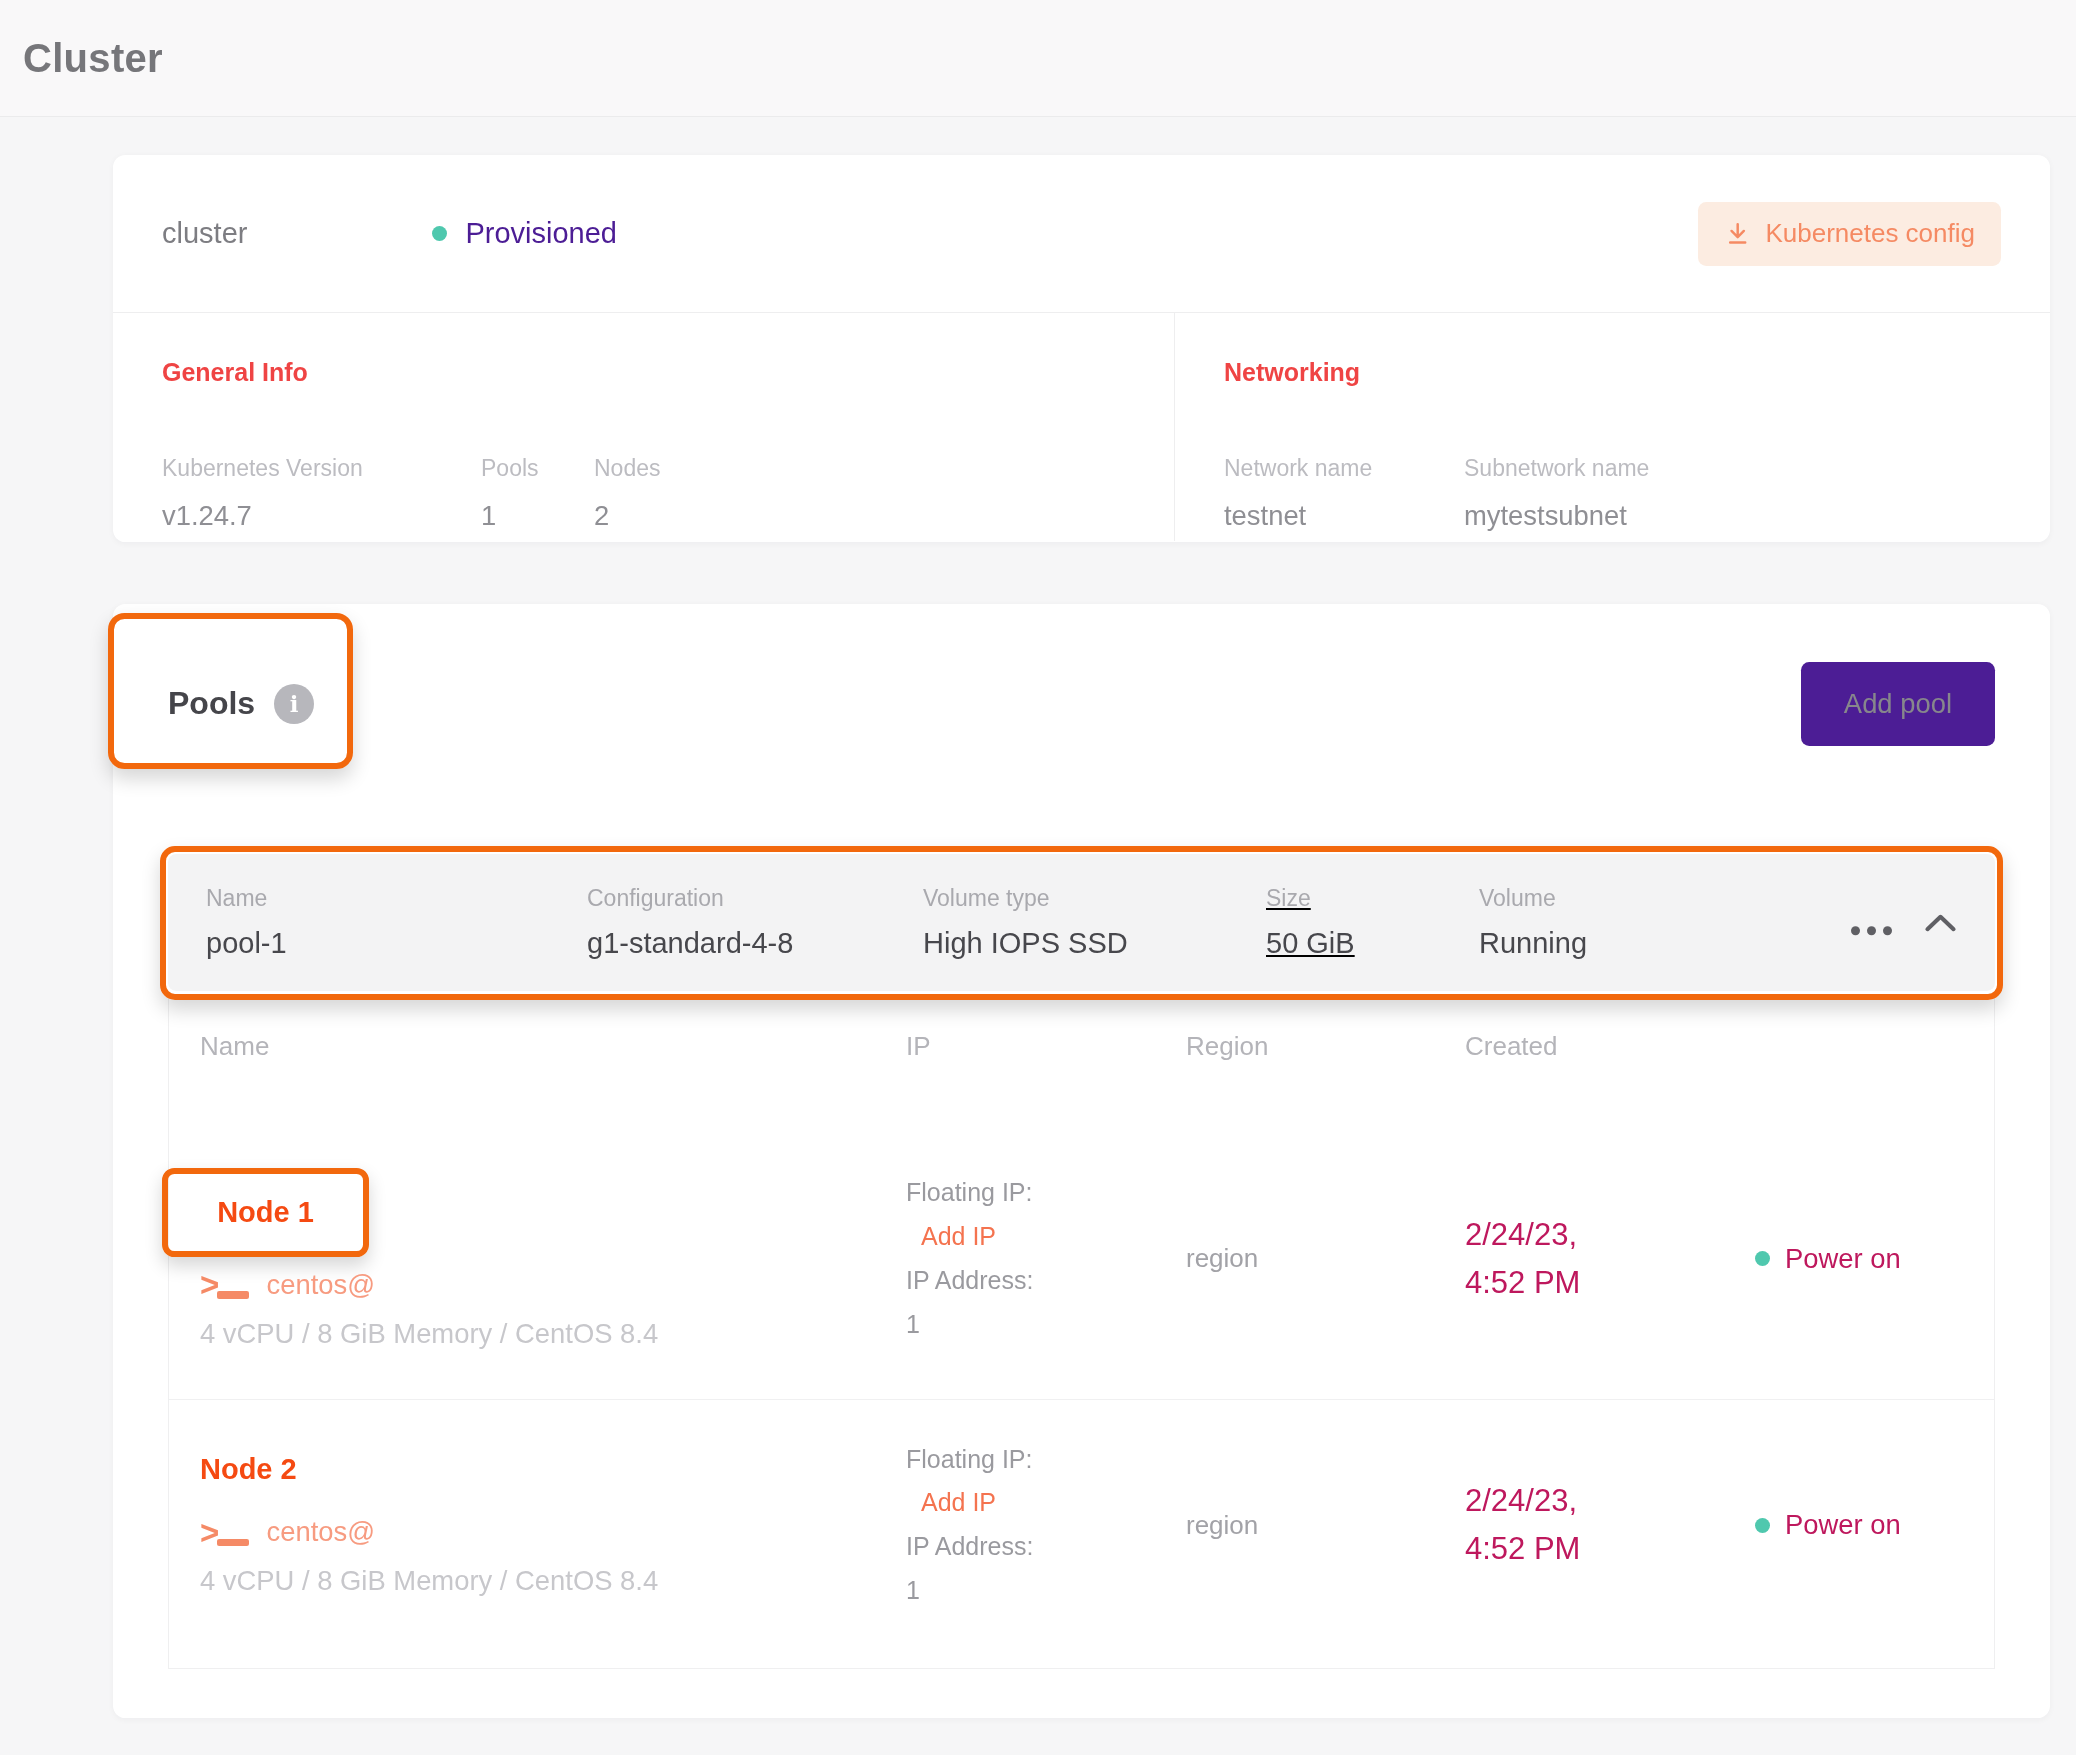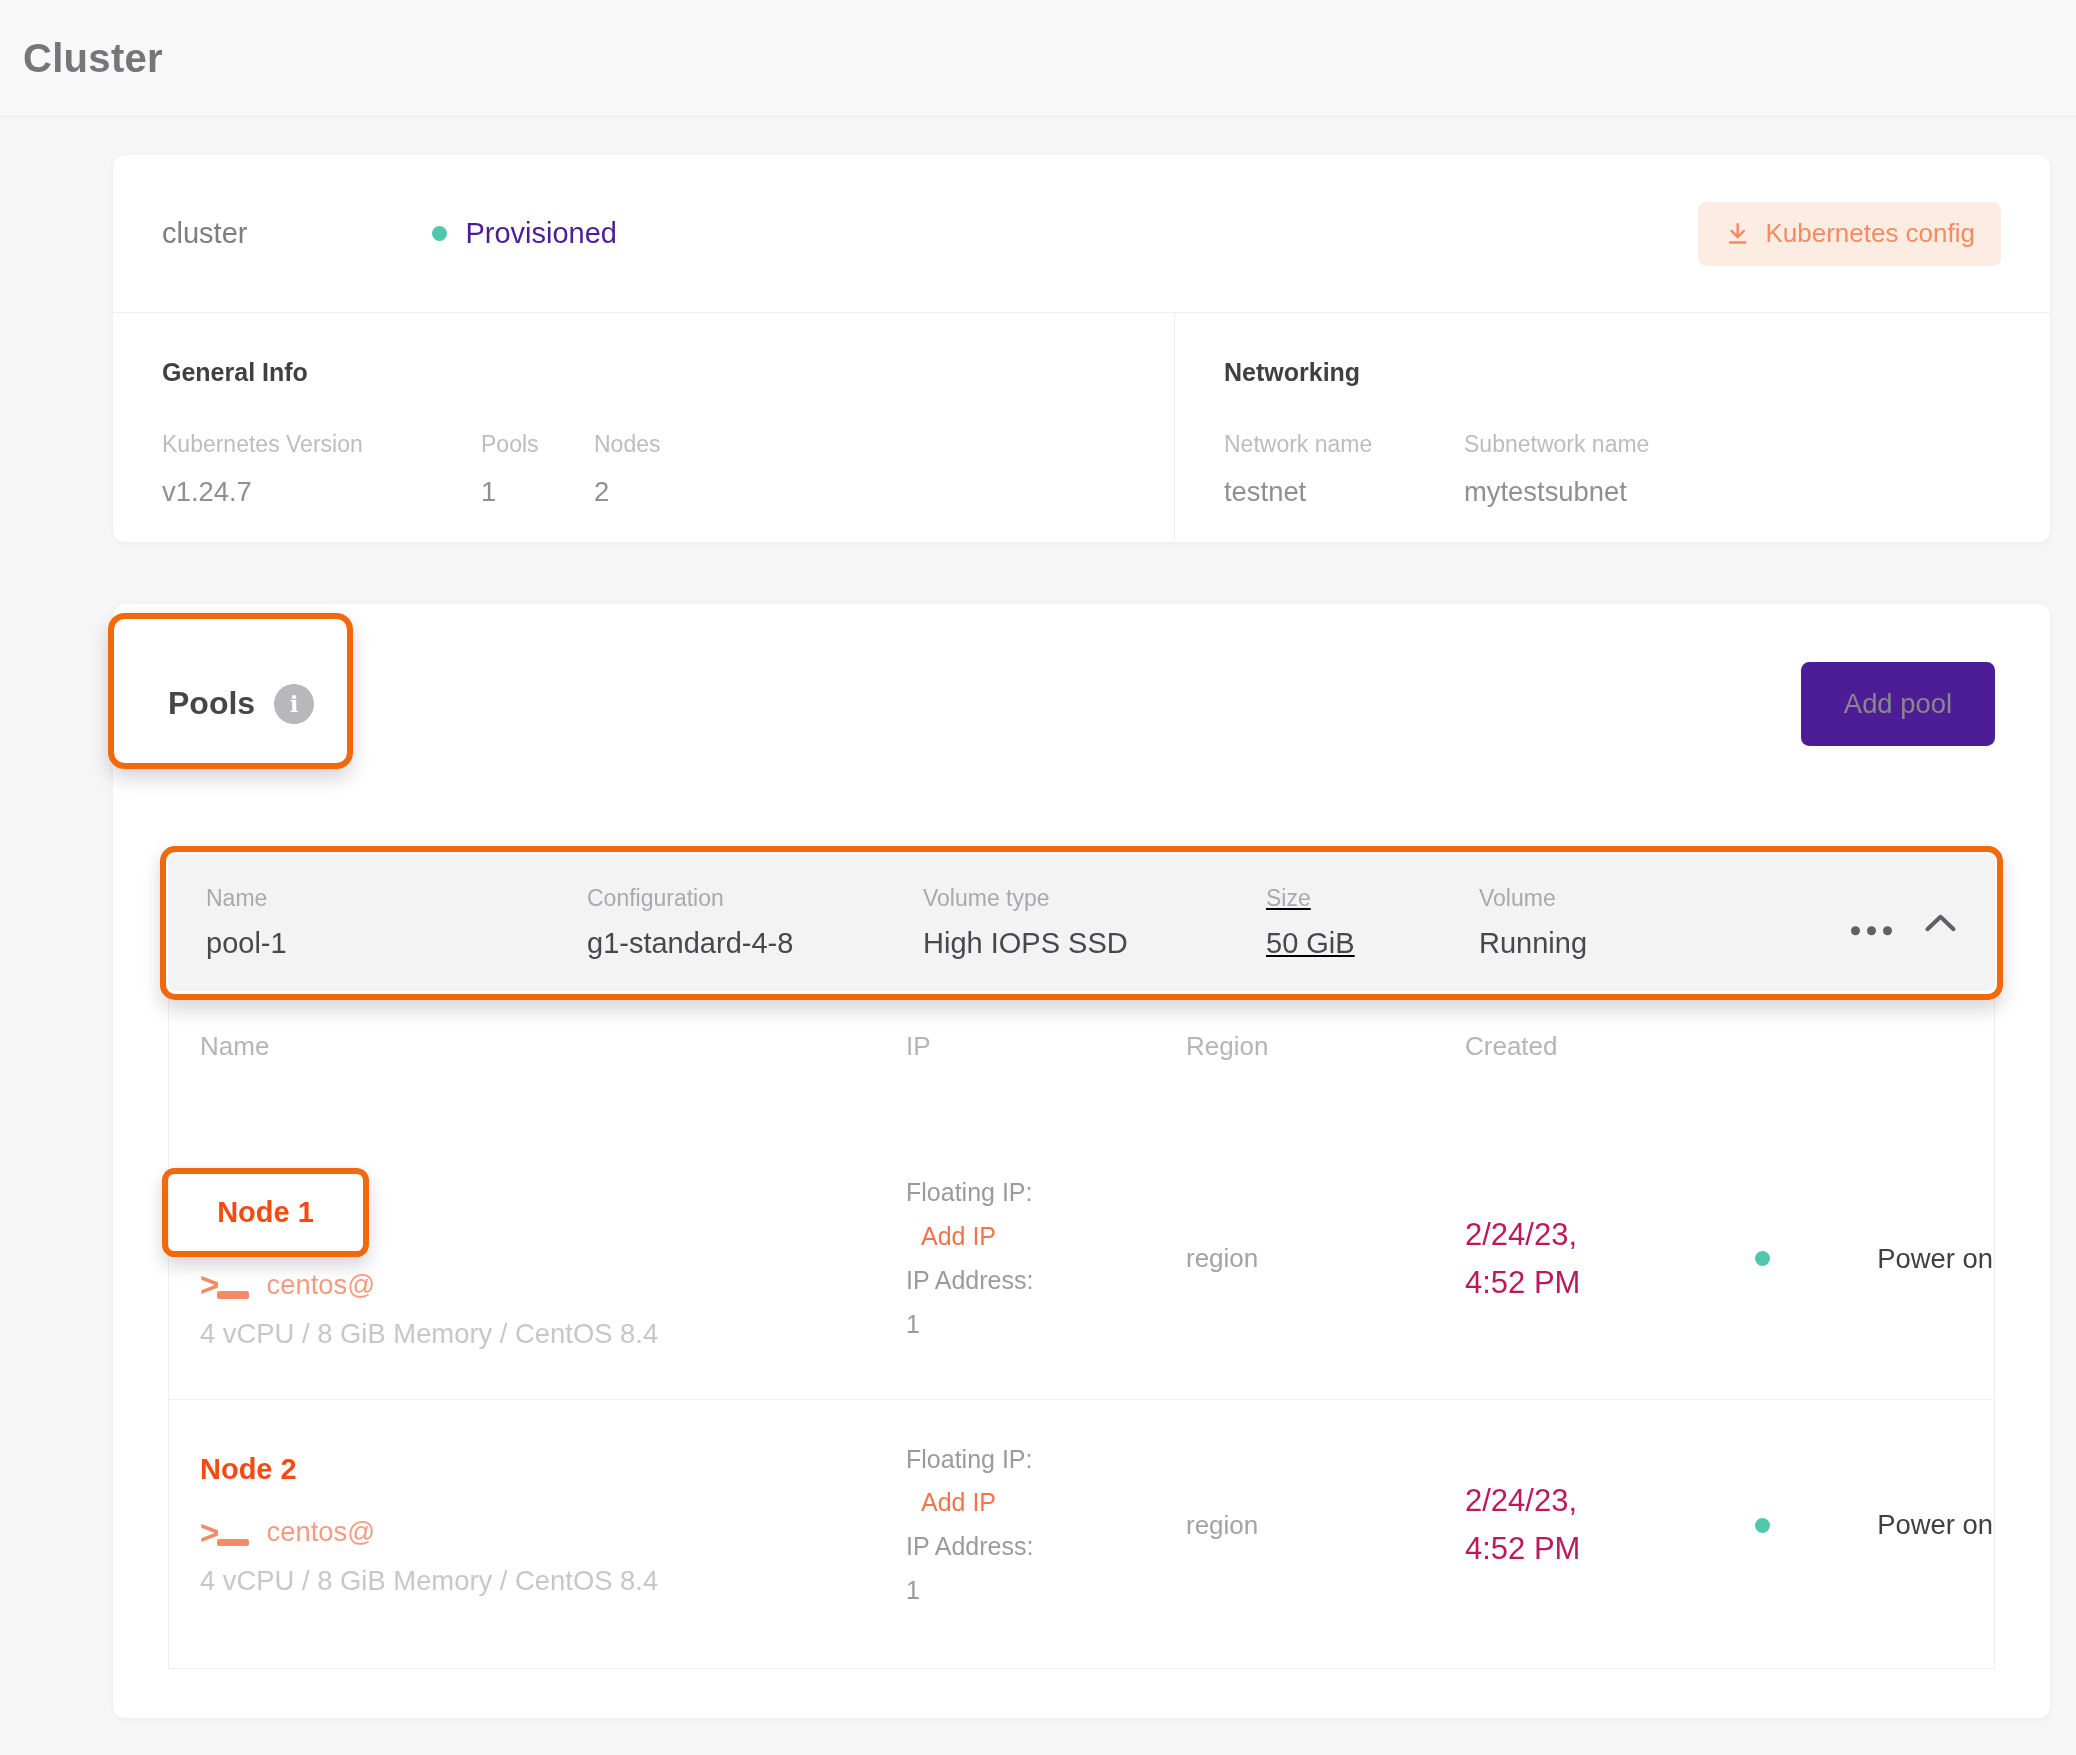--- a/index.html
+++ b/index.html
@@ -63,7 +63,7 @@
   .col { padding: 45px 0 0 49px; }
   .col-general { width: 1062px; border-right: 1.4px solid #eeeeef; }
   .col-networking { flex: 1; }
-  .sec-heading { font-size: 25px; color: #404040; font-weight: 700; margin-bottom: 44px; }
+  .sec-heading { font-size: 25px; color: #ef4444; font-weight: 700; margin-bottom: 68px; }
   .fields { display: flex; }
   .col-general .field:nth-child(1) { width: 319px; }
   .col-general .field:nth-child(2) { width: 113px; }

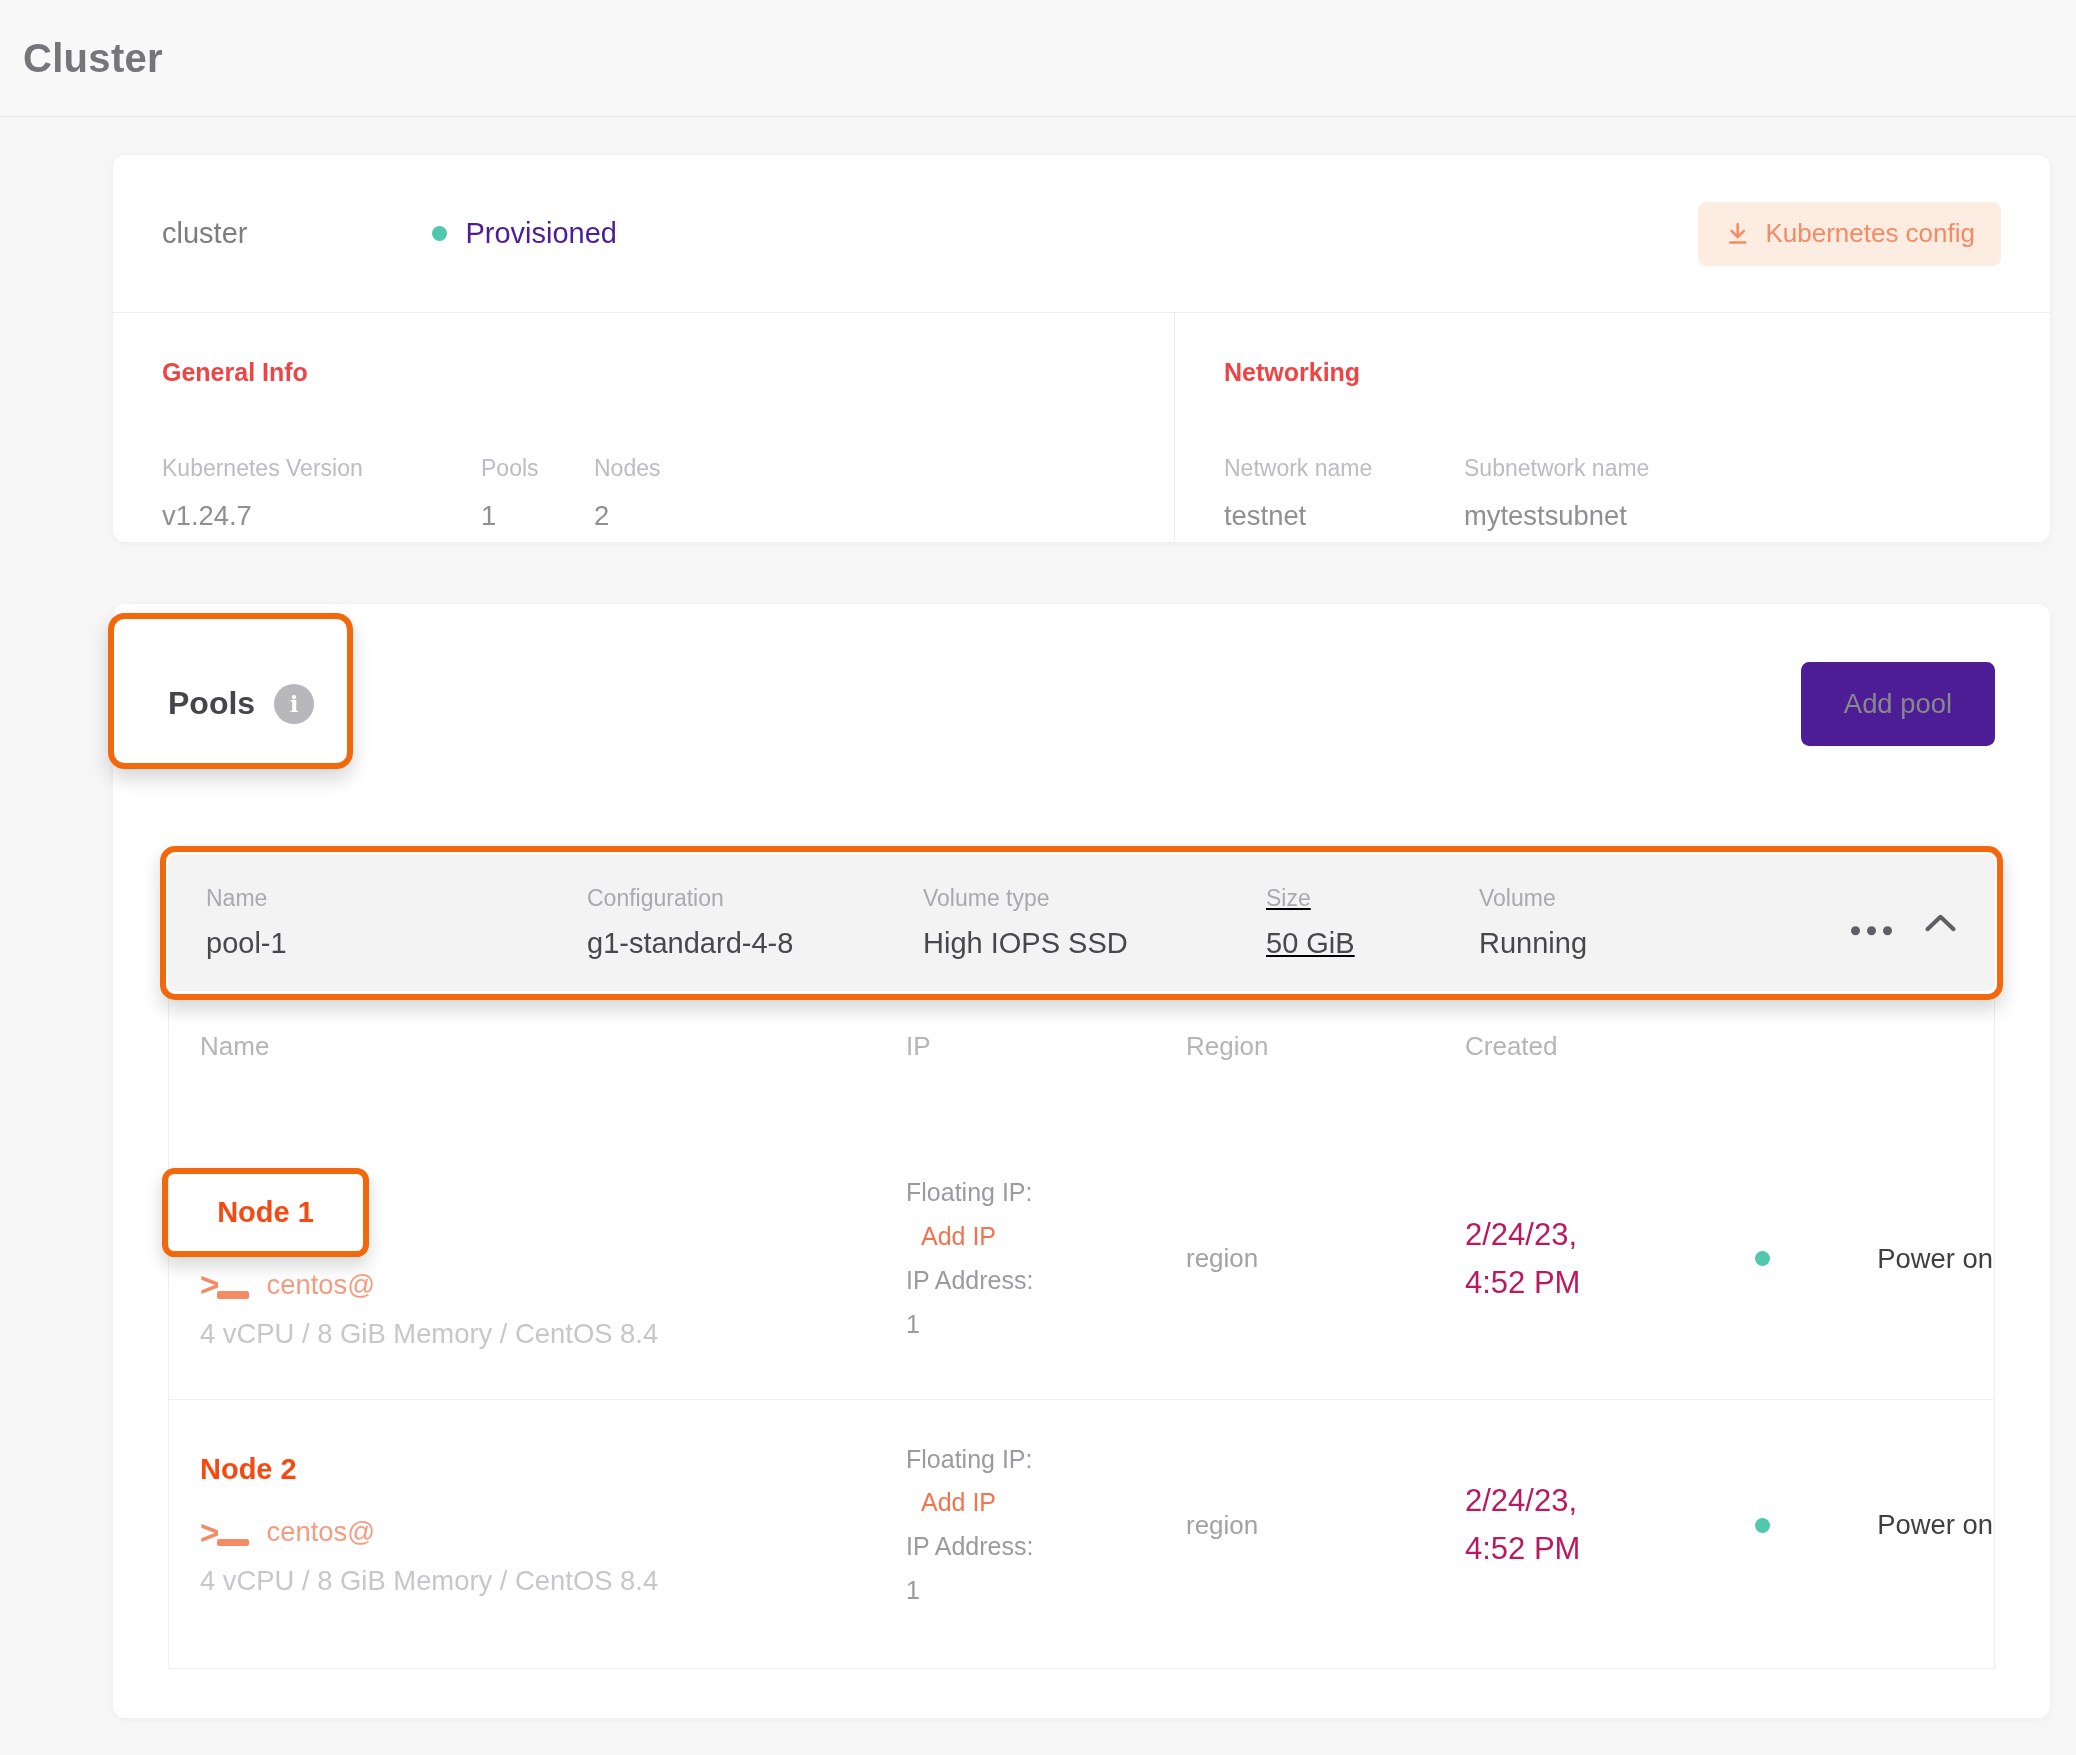--- a/index.html
+++ b/index.html
@@ -152,7 +152,7 @@
   .add-ip { color: #f4734f; margin-left: 15px; cursor: pointer; }
   .cell-region { font-size: 26px; color: #a2a2a7; }
   .cell-created { font-size: 31px; color: #be185d; line-height: 1.55; }
-  .cell-statement { display: flex; align-items: center; gap: 3px; font-size: 27.4px; color: #404040; justify-content: space-between; }
+  .cell-statement { display: flex; align-items: center; gap: 15px; font-size: 27.4px; color: #be185d; }
 </style>
 </head>
 <body>

